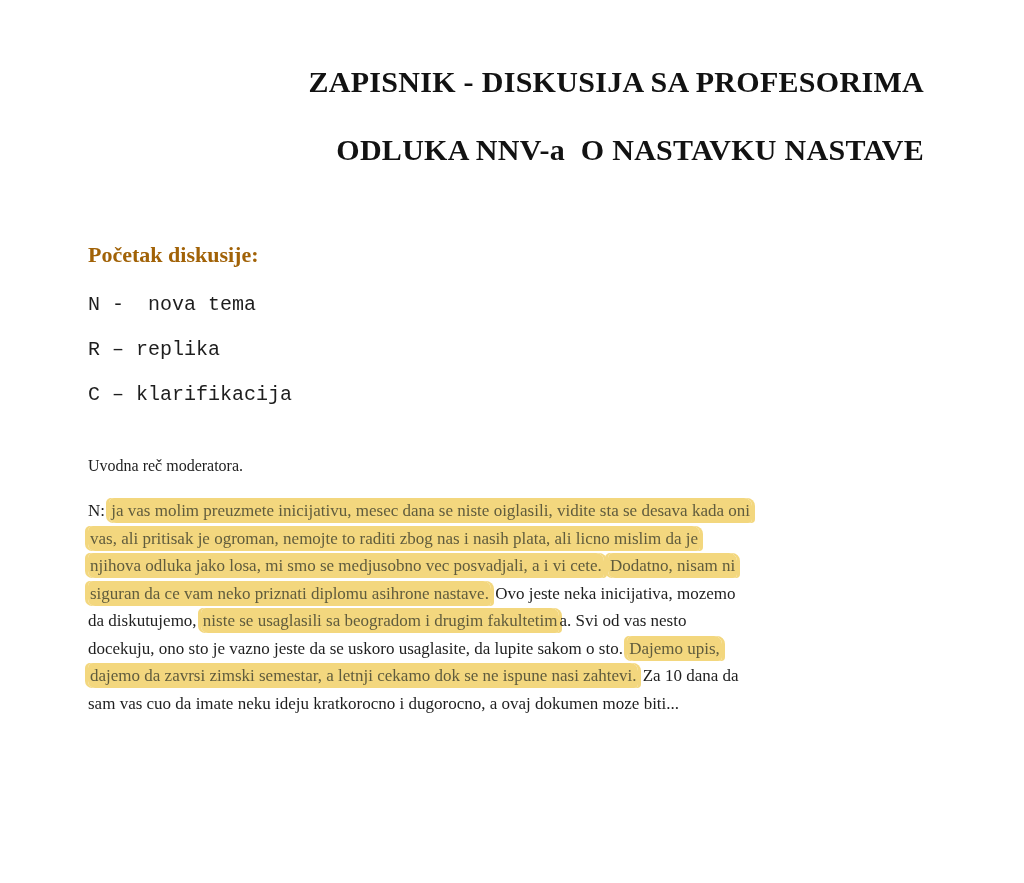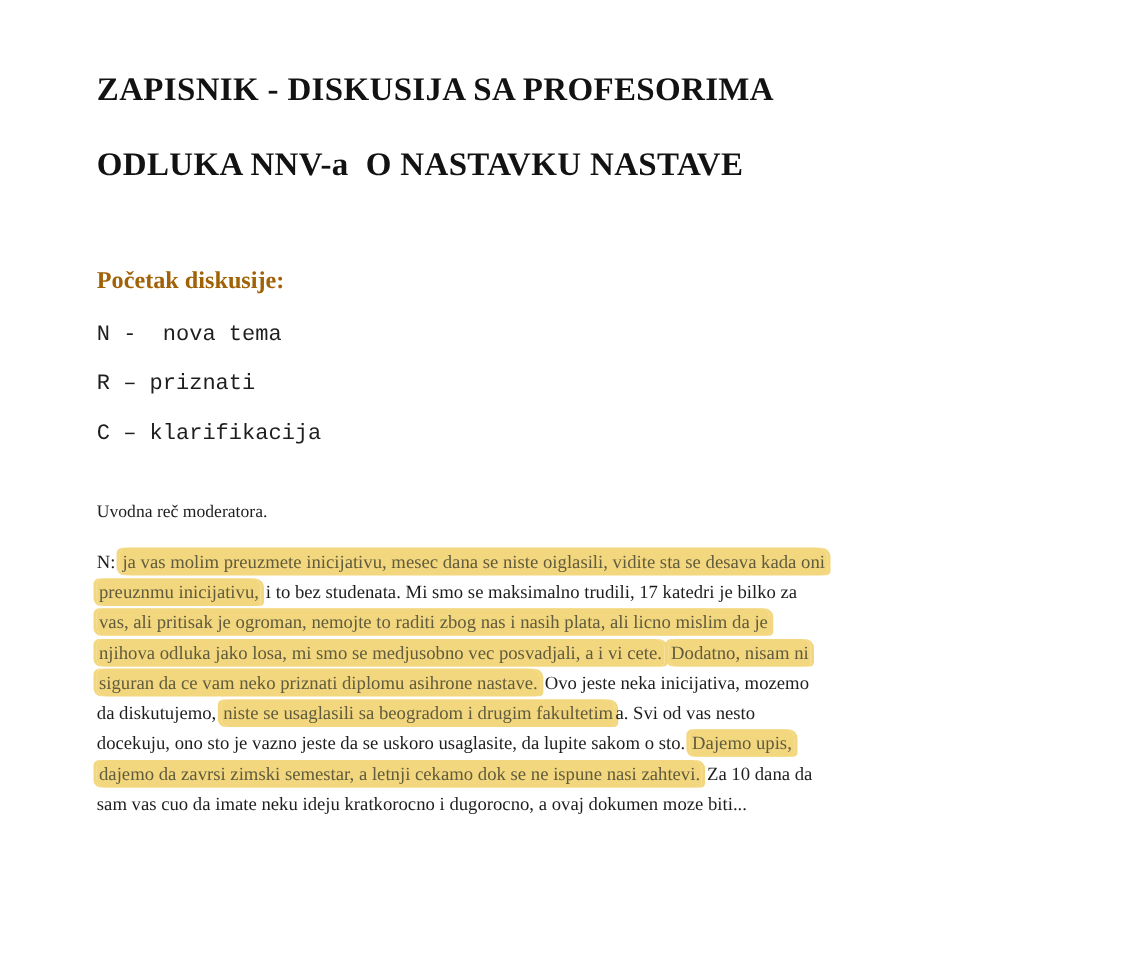--- a/index.html
+++ b/index.html
@@ -23,7 +23,7 @@
     padding: 48px 100px 0 88px;
   }
   .title-block {
-    text-align: left;
+    text-align: right;
   }
   .title-line {
     font-size: 30px;

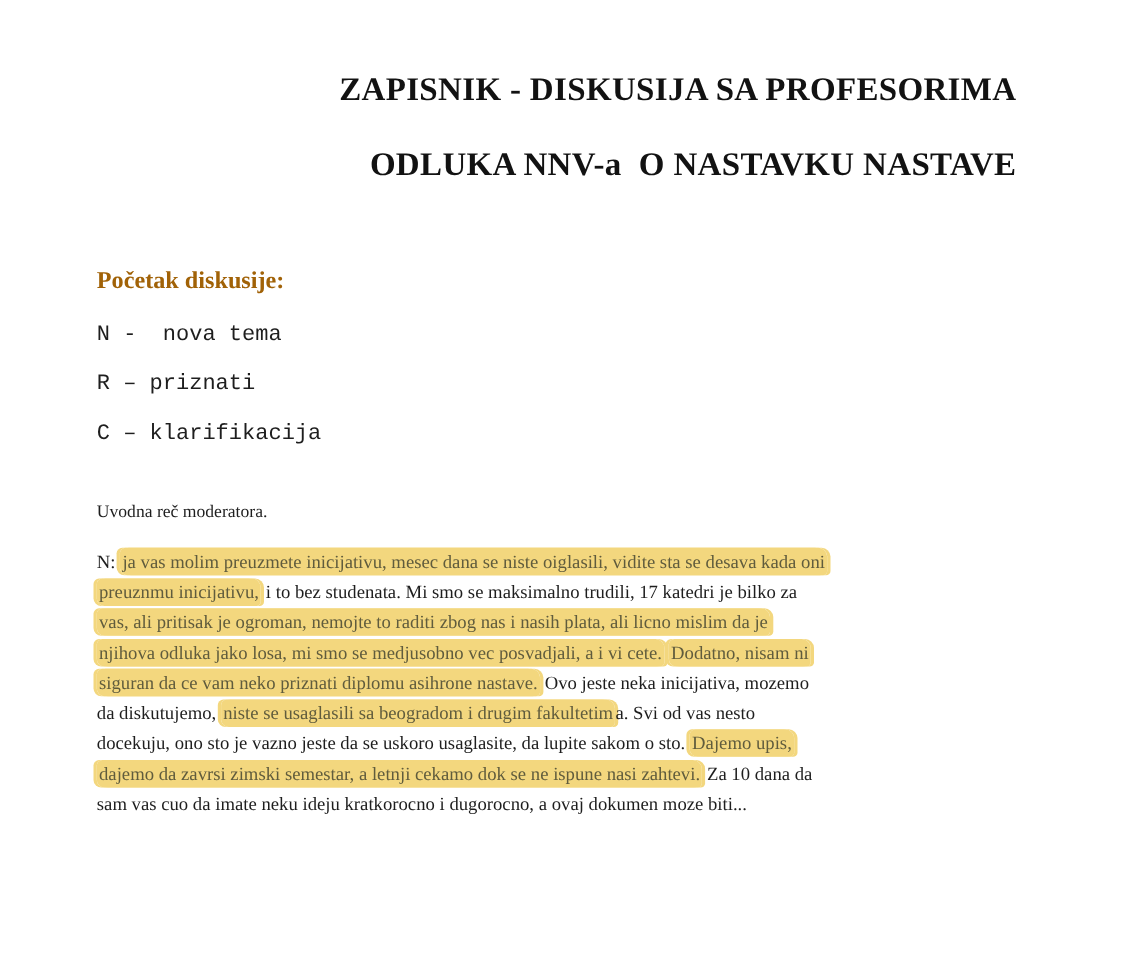--- a/index.html
+++ b/index.html
@@ -85,7 +85,7 @@
 
   <div class="legend">
     <div class="legend-item">N -  nova tema</div>
-    <div class="legend-item">R – priznati</div>
+    <div class="legend-item">R – replika</div>
     <div class="legend-item">C – klarifikacija</div>
   </div>
 

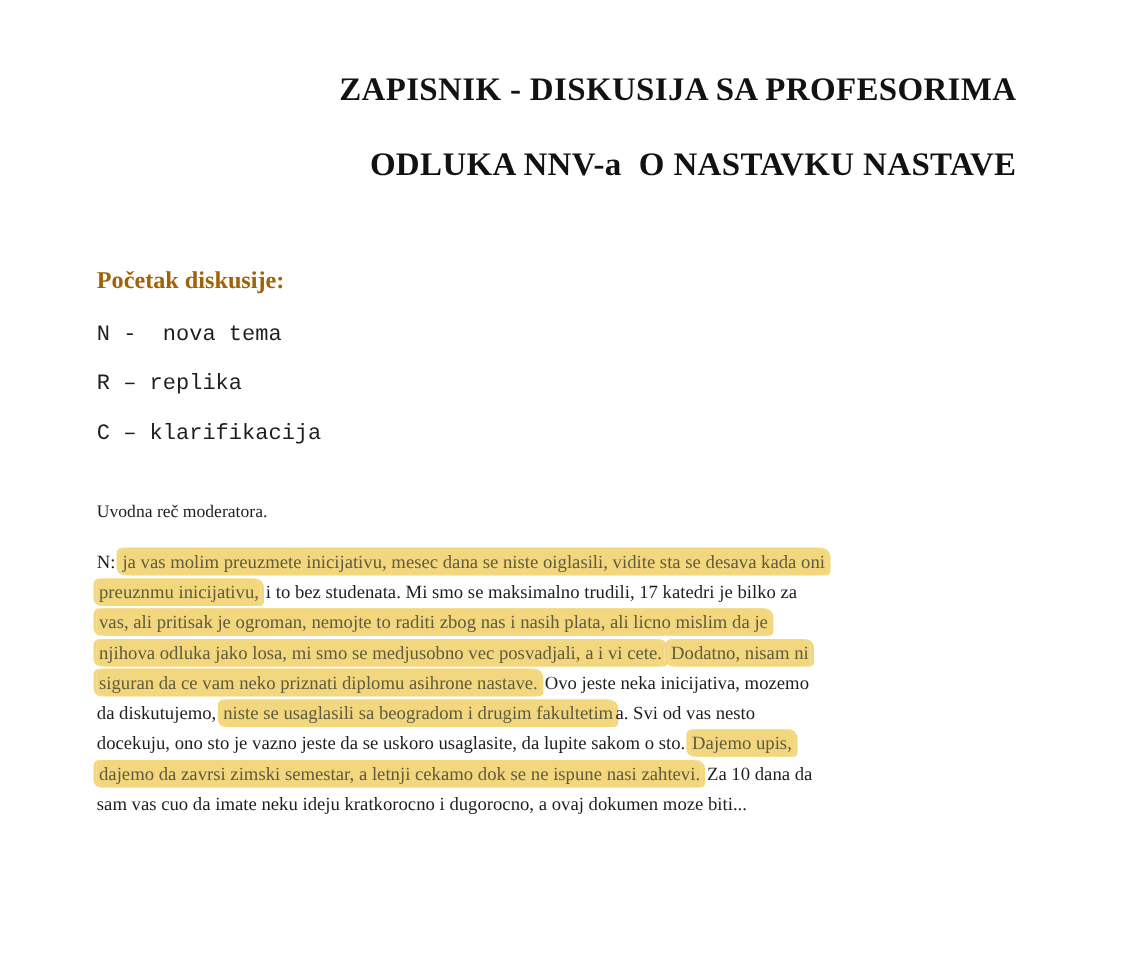--- a/index.html
+++ b/index.html
@@ -93,7 +93,6 @@
 
   <div class="paragraph">
       <div class="para-line"><span class="plain">N: </span><span class="hl">ja vas molim preuzmete inicijativu, mesec dana se niste oiglasili, vidite sta se desava kada oni</span></div>
-      <div class="para-line"><span class="hl">preuznmu inicijativu,</span><span class="plain"> i to bez studenata. Mi smo se maksimalno trudili, 17 katedri je bilko za</span></div>
       <div class="para-line"><span class="hl">vas, ali pritisak je ogroman, nemojte to raditi zbog nas i nasih plata, ali licno mislim da je</span></div>
       <div class="para-line"><span class="hl">njihova odluka jako losa, mi smo se medjusobno vec posvadjali, a i vi cete.</span><span class="plain"> </span><span class="hl">Dodatno, nisam ni</span></div>
       <div class="para-line"><span class="hl">siguran da ce vam neko priznati diplomu asihrone nastave.</span><span class="plain"> Ovo jeste neka inicijativa, mozemo</span></div>

